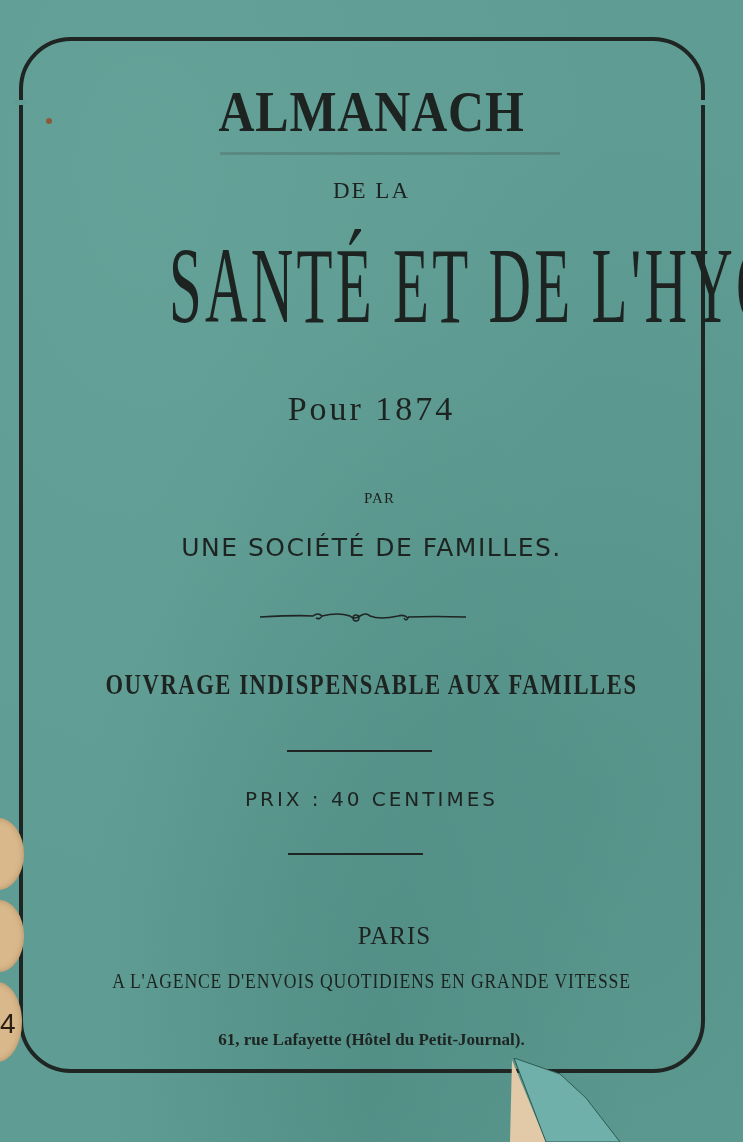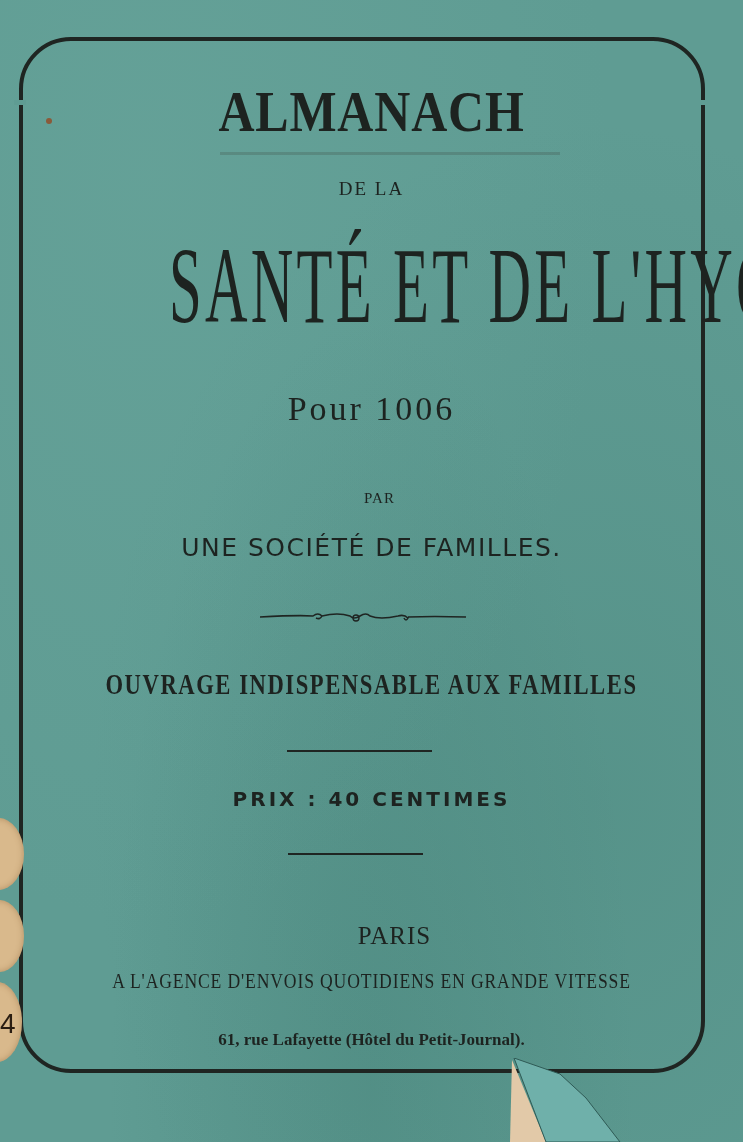--- a/index.html
+++ b/index.html
@@ -25,7 +25,7 @@
       font-size: 58px; letter-spacing: 1px; transform: scaleX(0.86);
     }
     .almanach-underline { position:absolute; left:220px; top:152px; width:340px; height:3px; background: rgba(60,70,65,0.25); }
-    .dela { top: 178px; font-family: "Liberation Serif", serif; font-size: 19px; letter-spacing: 2px; }
+    .dela { top: 178px; font-family: "Liberation Serif", serif; font-size: 23px; letter-spacing: 2px; }
     .sante {
       top: 232px; font-family: "Liberation Serif", serif; font-size: 108px; line-height: 1;
       transform: scaleX(0.545); transform-origin: center; letter-spacing: 6px;

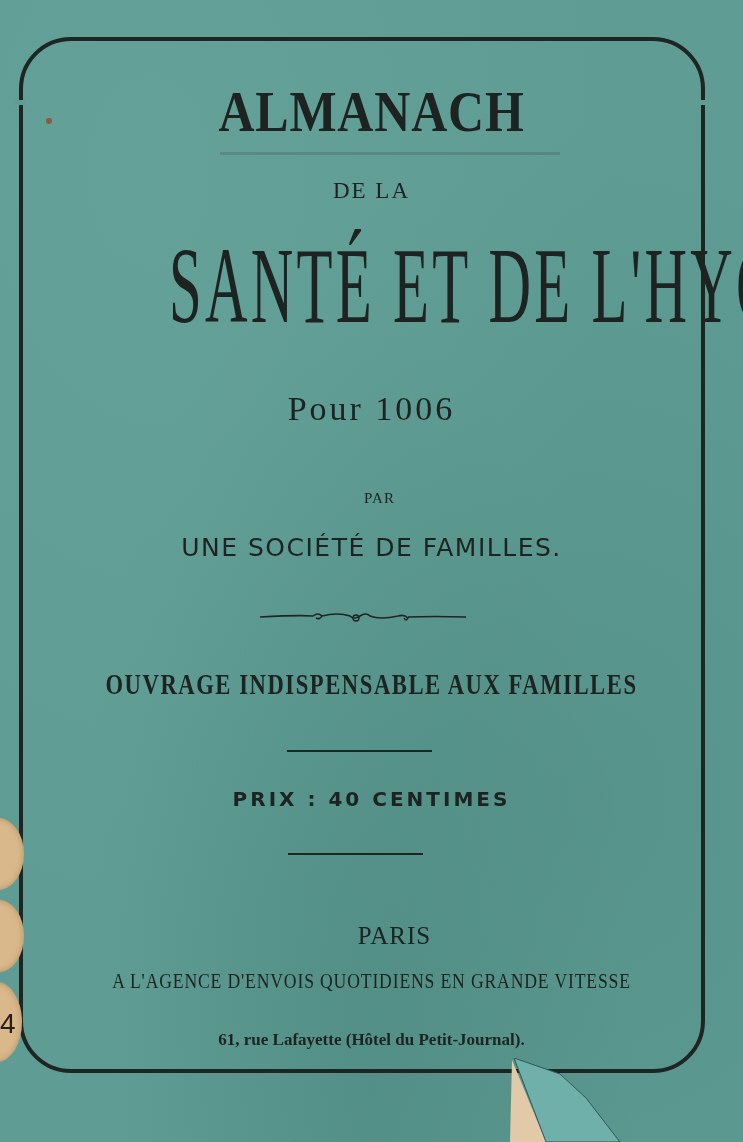--- a/index.html
+++ b/index.html
@@ -66,7 +66,7 @@
 <div class="almanach-underline"></div>
 <div class="line dela">DE LA</div>
 <div class="line sante">SANTÉ ET DE L'HYGIÈNE</div>
-<div class="line pour">Pour 1006</div>
+<div class="line pour">Pour 1874</div>
 <div class="line par">PAR</div>
 <div class="line societe">UNE SOCIÉTÉ DE FAMILLES.</div>
 

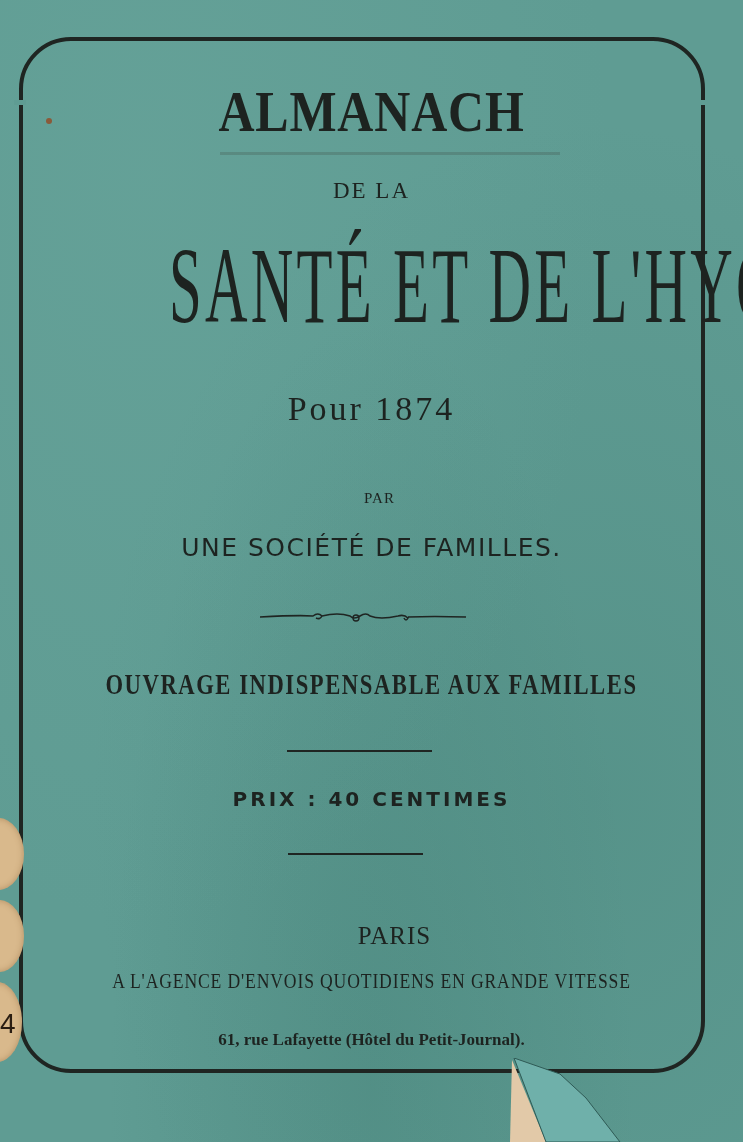--- a/index.html
+++ b/index.html
@@ -40,7 +40,7 @@
     }
     .rule1 { position:absolute; left:287px; top:750px; width:145px; height:2px; background:#1f2522; }
     .prix {
-      top: 787px; font-family: "DejaVu Sans", sans-serif; font-weight: bold; font-size: 20px; letter-spacing: 3px;
+      top: 787px; font-family: "DejaVu Sans", sans-serif; font-weight: normal; font-size: 20px; letter-spacing: 3px;
     }
     .rule2 { position:absolute; left:288px; top:853px; width:135px; height:2px; background:#1f2522; }
     .paris { top: 922px; font-family: "Liberation Serif", serif; font-weight: normal; font-size: 25px; letter-spacing: 1px; margin-left: 23px; }

